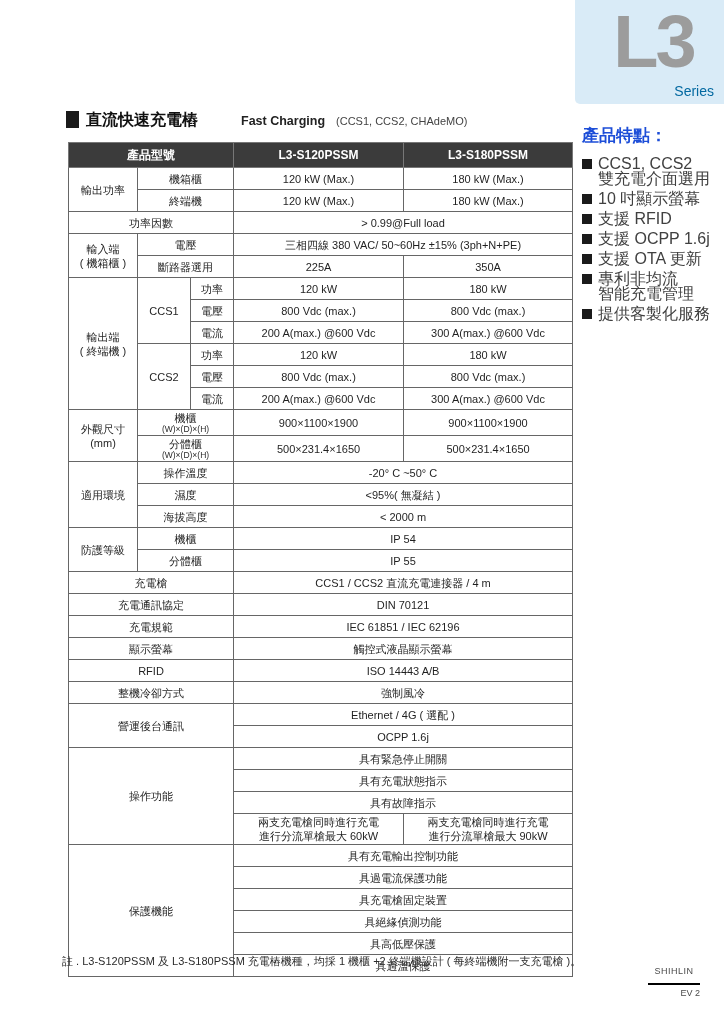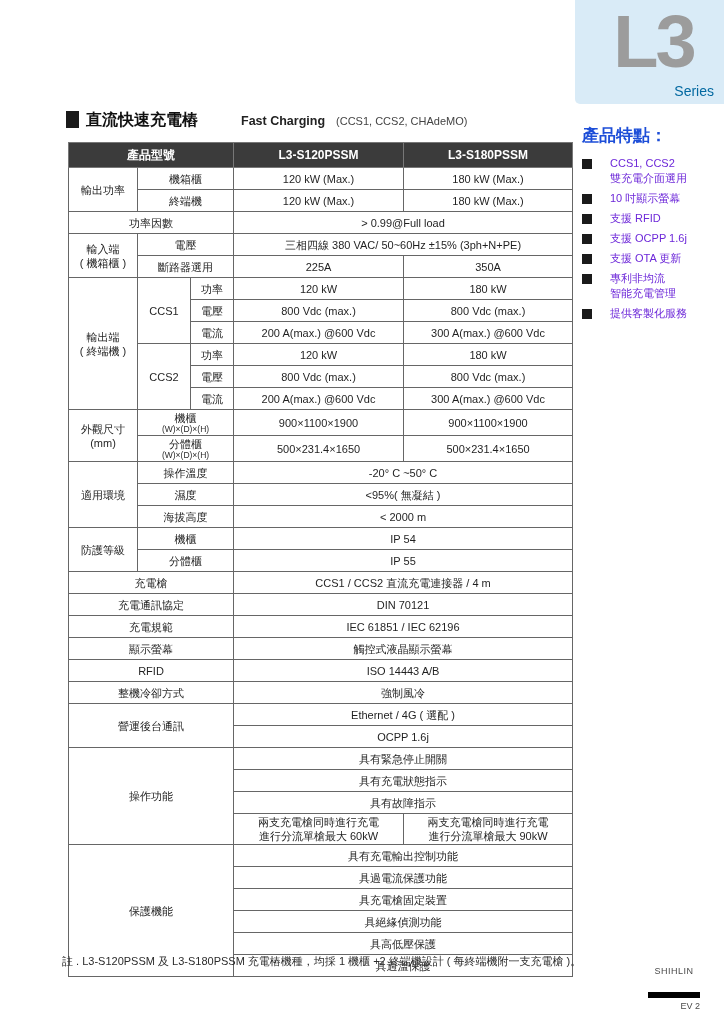--- a/index.html
+++ b/index.html
@@ -50,7 +50,7 @@
   .features-heading{font-size:17px;font-weight:bold;margin-bottom:9px;color:#1d4ed8;}
   .feature{display:flex;margin-bottom:5px;}
   .fb{flex:0 0 10px;width:10px;height:10px;background:#1a1a1a;margin:3px 6px 0 0;}
-  .ft{font-size:11px;line-height:15px;white-space:pre-line;color:#6d28d9;margin-left:12px;}
+  .ft{font-size:16px;line-height:15px;white-space:pre-line;color:#404040;}
   
   .note{position:absolute;left:62px;top:954px;width:540px;font-size:11px;color:#2b2b2b;}
   

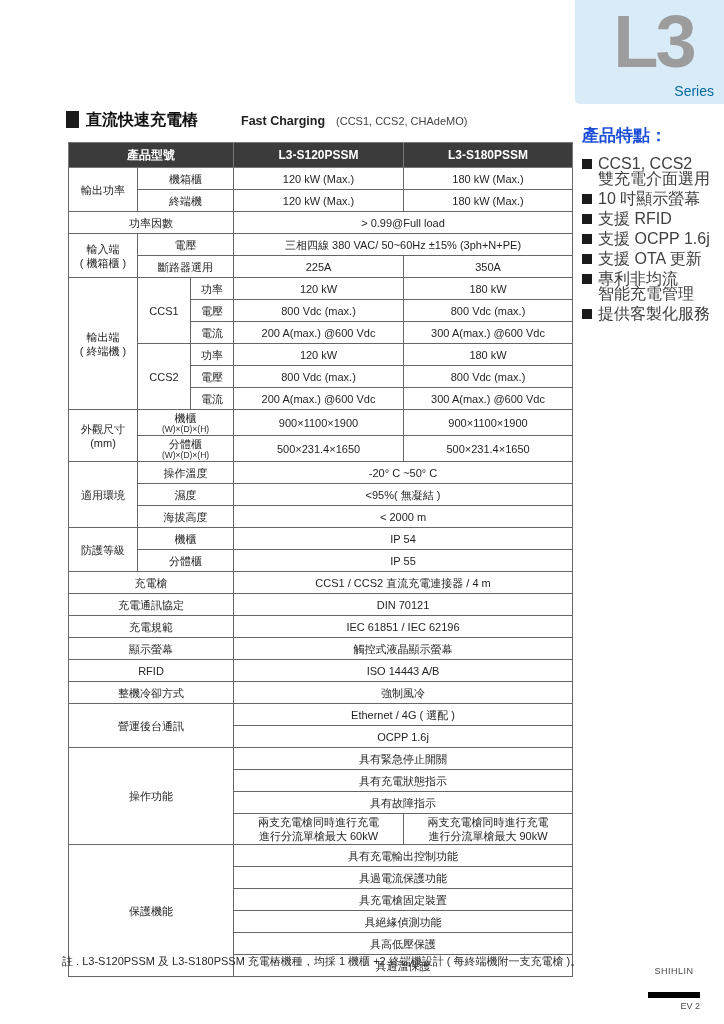--- a/index.html
+++ b/index.html
@@ -55,7 +55,7 @@
   .note{position:absolute;left:62px;top:954px;width:540px;font-size:11px;color:#2b2b2b;}
   
   .footer{position:absolute;left:648px;top:966px;width:52px;text-align:center;}
-  .footer .brand{font-size:9px;color:#4a4a4a;letter-spacing:0.5px;padding-bottom:16px;border-bottom:6px solid #000000;}
+  .footer .brand{font-size:9px;color:#4a4a4a;letter-spacing:0.5px;padding-bottom:7px;border-bottom:2px solid #000000;}
   .footer .page{font-size:9px;color:#4a4a4a;padding-top:3px;text-align:right;padding-left:6px;}
 </style>
 </head>

